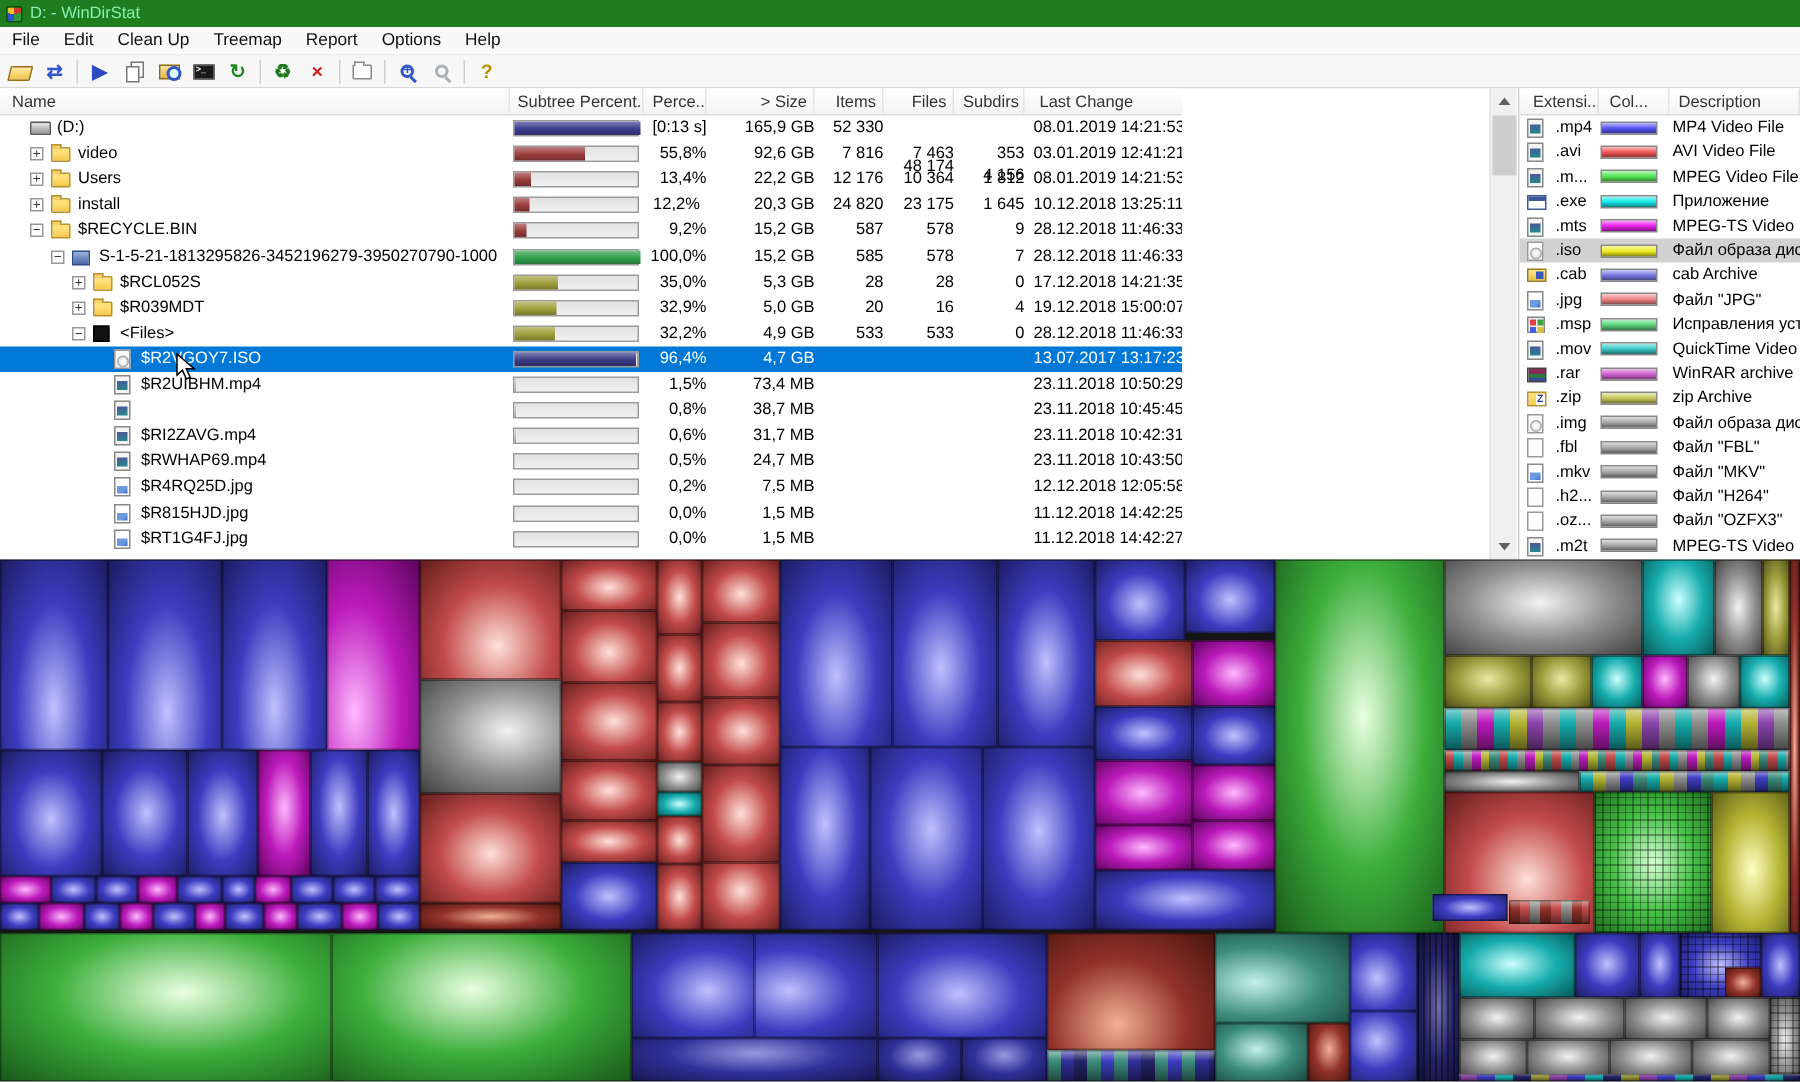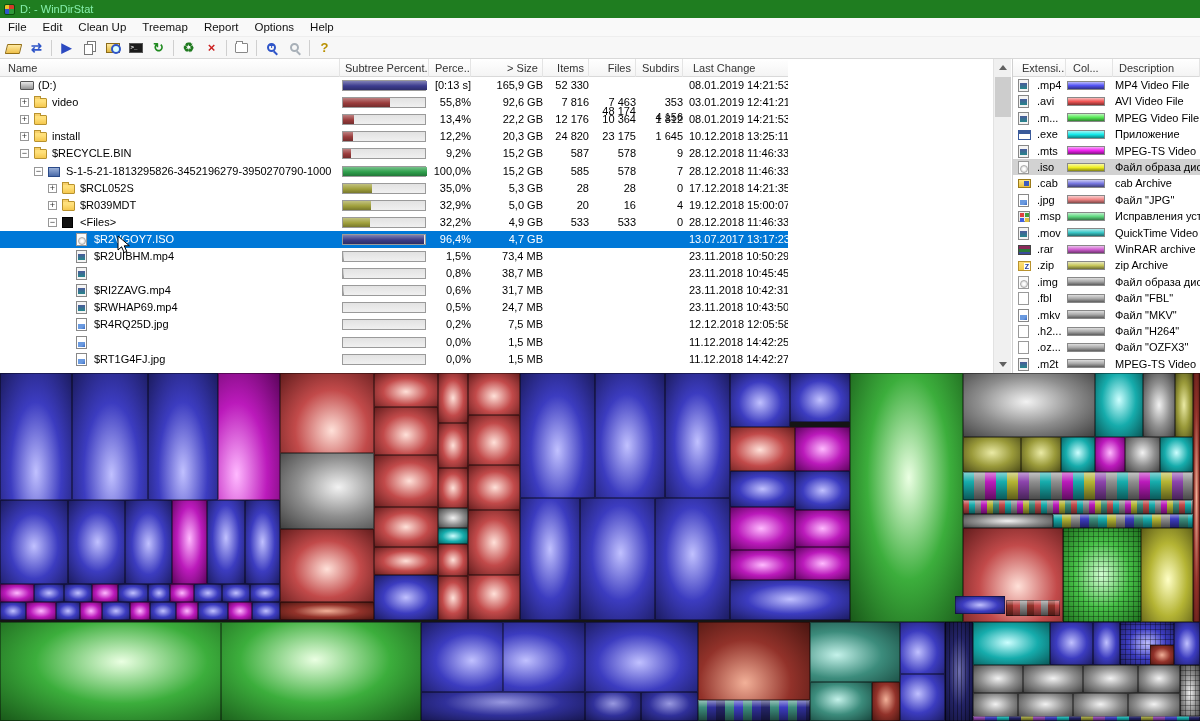--- a/index.html
+++ b/index.html
@@ -205,6 +205,7 @@
           <div class="row" style="top: 52.2px;">
             <div class="exp" style="left: 20px;">+</div>
             <div class="fi fi-folder" style="left: 34px;"></div>
+            <span class="fname" style="left: 52px; width: 286px;">Users</span>
             <div class="bar">
               <i style="width: 11px; background: linear-gradient(rgb(189, 128, 128), rgb(154, 60, 60) 55%, rgb(116, 45, 45));"></i>
             </div>

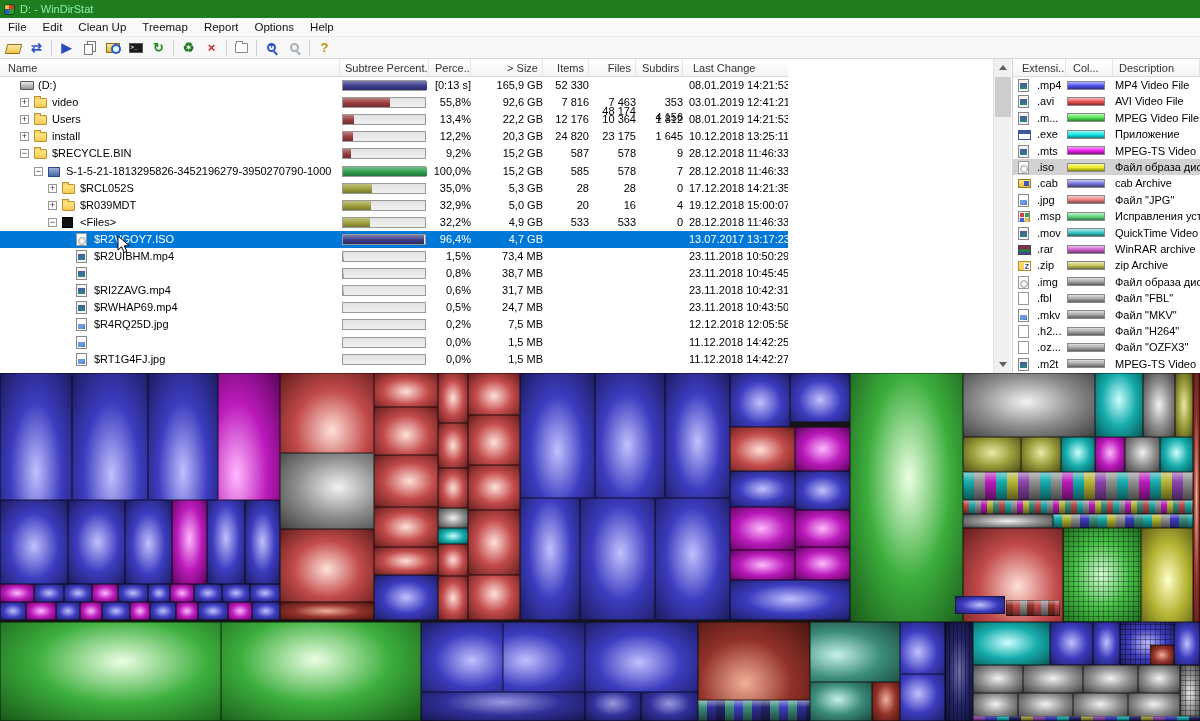--- a/index.html
+++ b/index.html
@@ -224,7 +224,7 @@
             <div class="bar">
               <i style="width: 10px; background: linear-gradient(rgb(189, 128, 128), rgb(154, 60, 60) 55%, rgb(116, 45, 45));"></i>
             </div>
-            <span class="cell" style="left: 431px; width: 40px; text-align: right;">12,2%</span>
+            <span class="cell" style="left: 431px; width: 40px; text-align: center;">12,2%</span>
             <span class="cell" style="left: 473px; width: 70px; text-align: right;">20,3 GB</span>
             <span class="cell" style="left: 545px; width: 44px; text-align: right;">24 820</span>
             <span class="cell" style="left: 591px; width: 45px; text-align: right;">23 175</span>

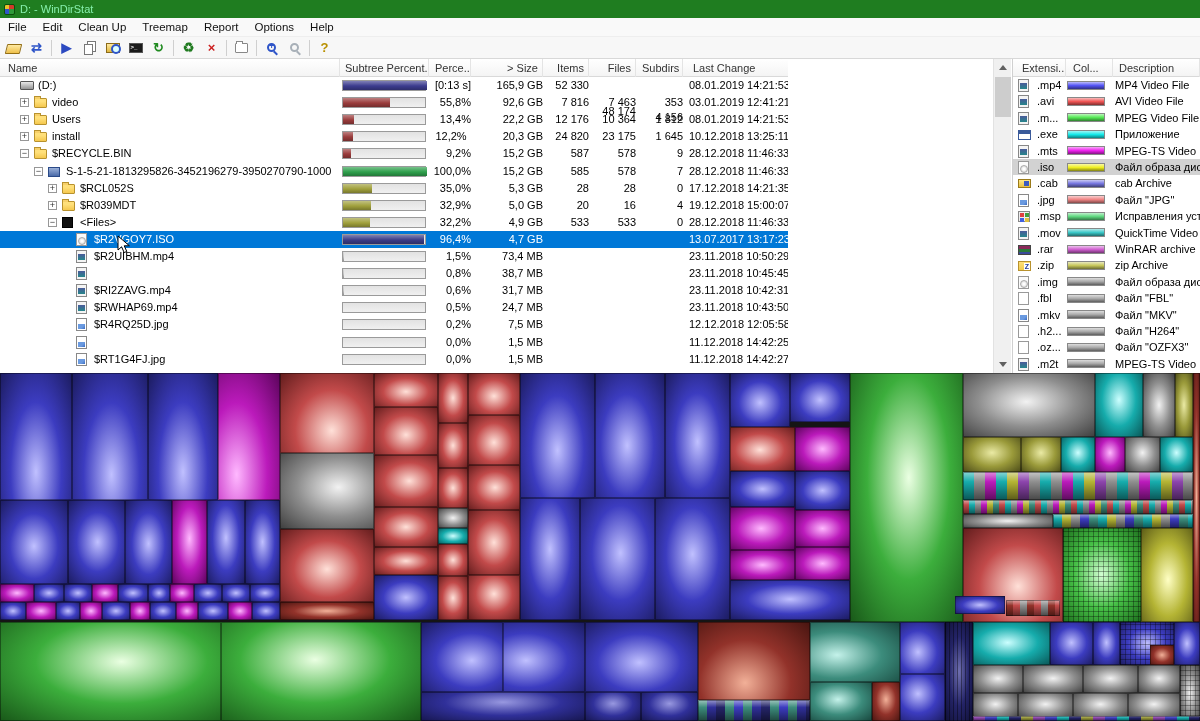--- a/index.html
+++ b/index.html
@@ -392,6 +392,7 @@
           </div>
           <div class="row" style="top: 274.5px;">
             <div class="fi fi-image" style="left: 76px;"></div>
+            <span class="fname" style="left: 94px; width: 244px;">$R815HJD.jpg</span>
             <div class="bar">
               <i style="width: 0px; background: linear-gradient(rgb(217, 217, 217), rgb(196, 196, 196) 55%, rgb(147, 147, 147));"></i>
             </div>

